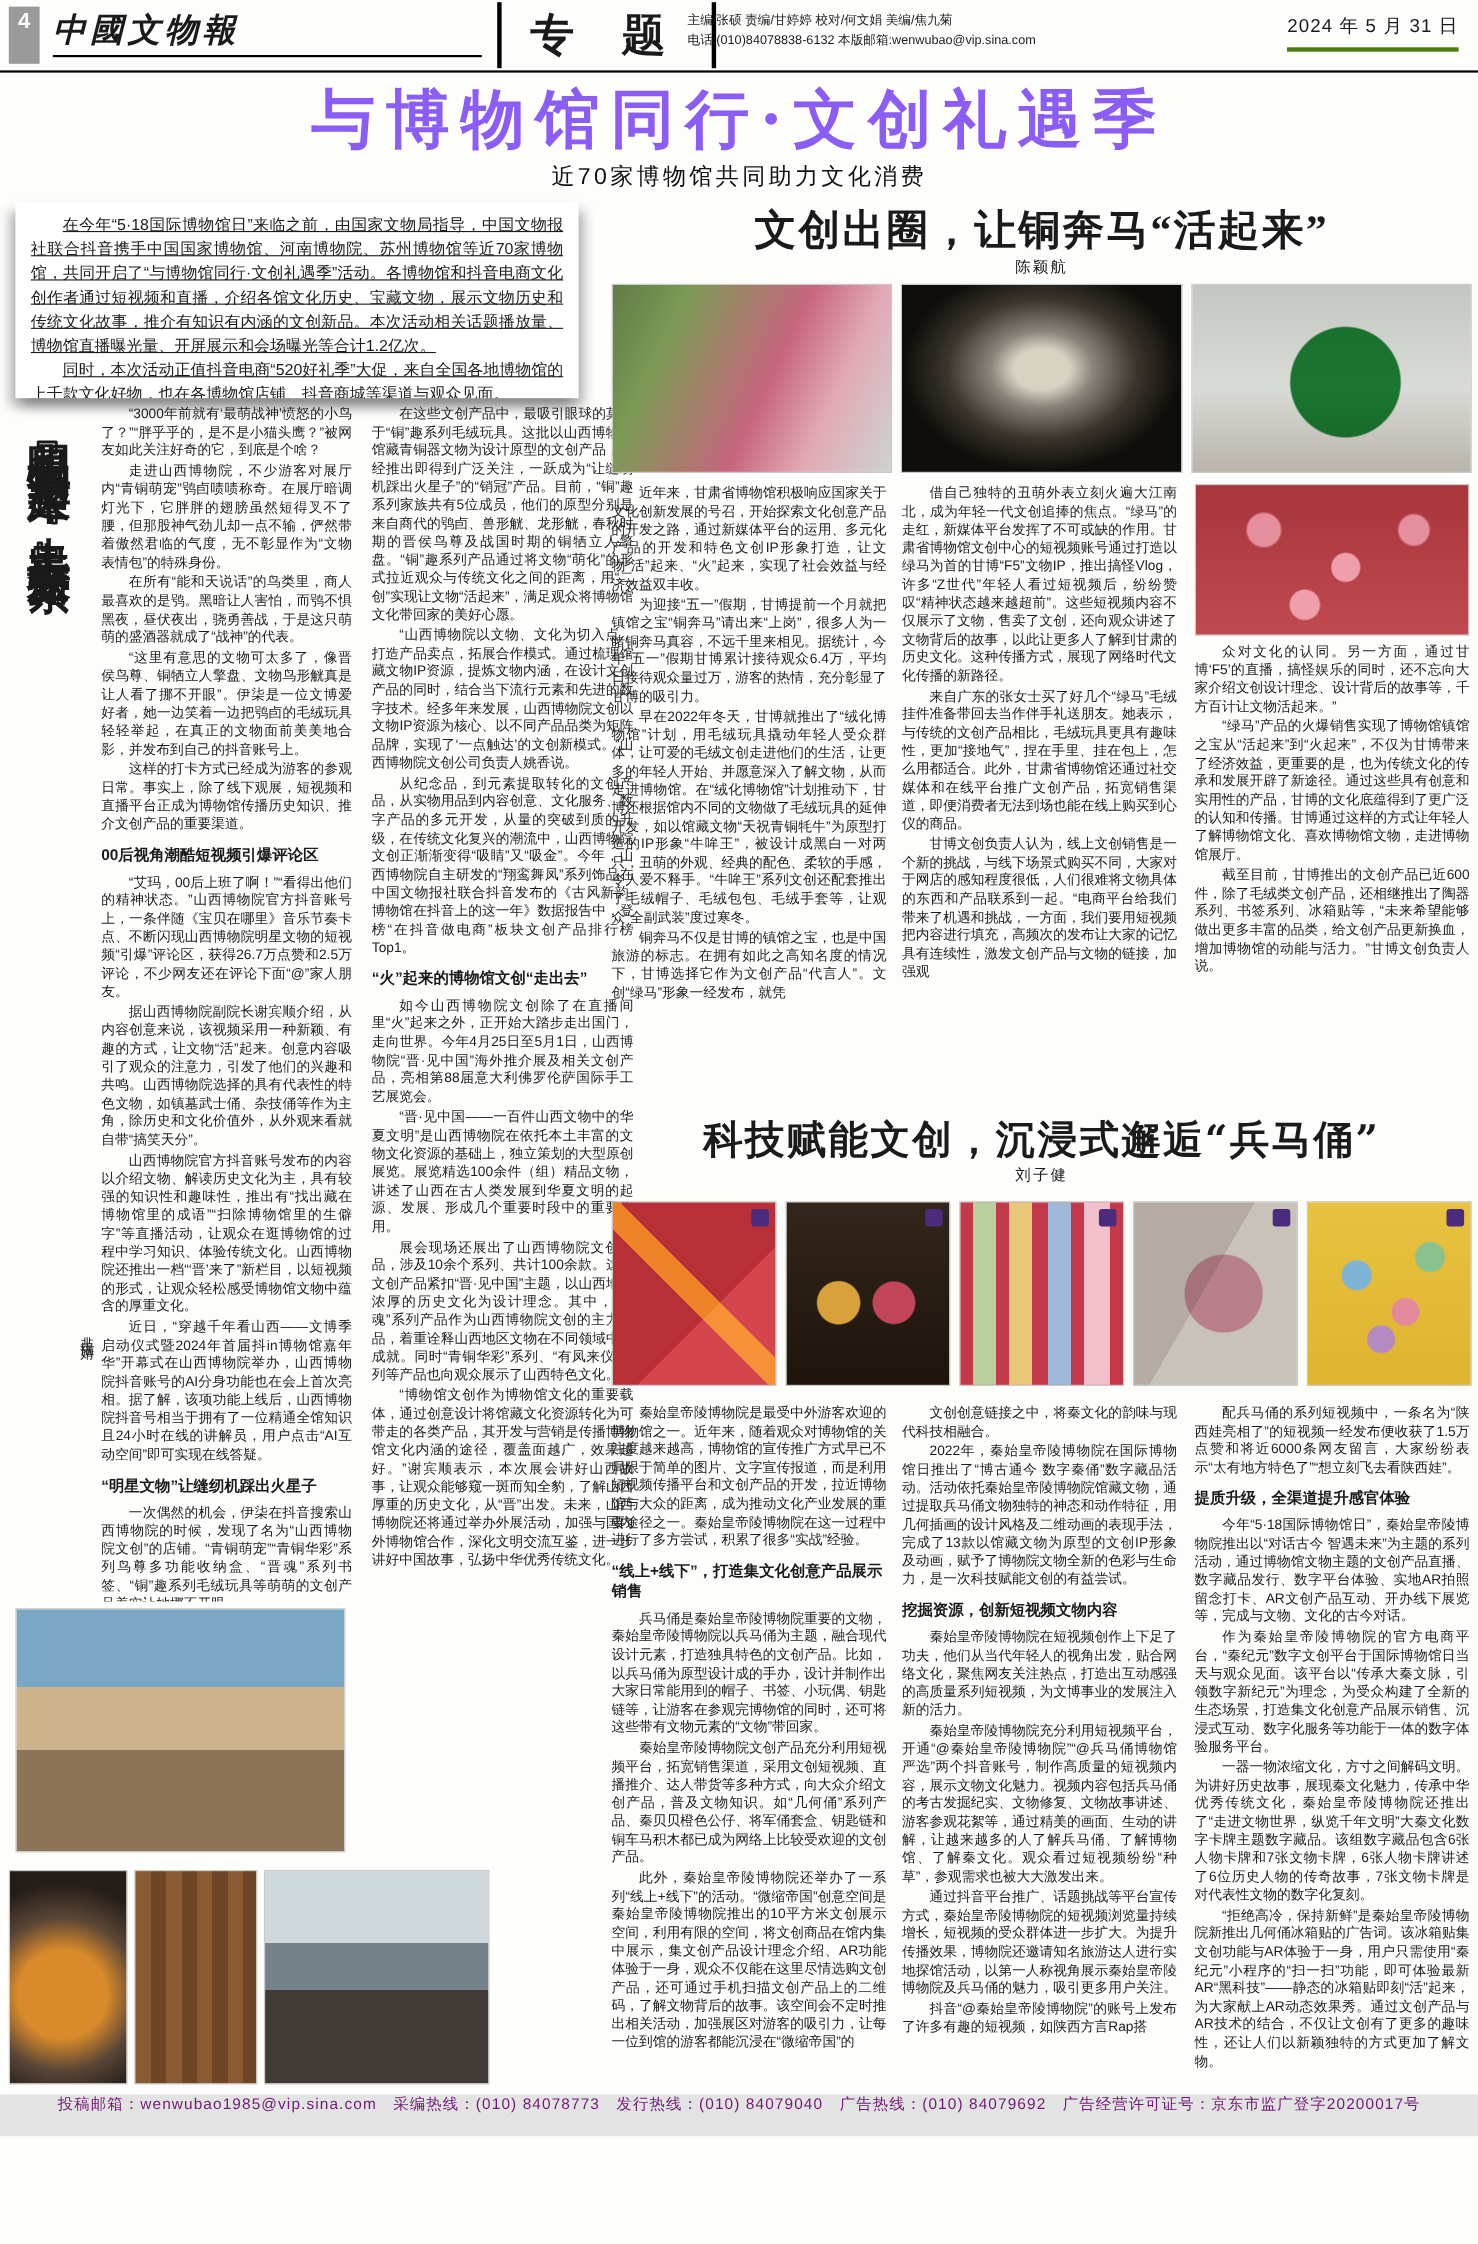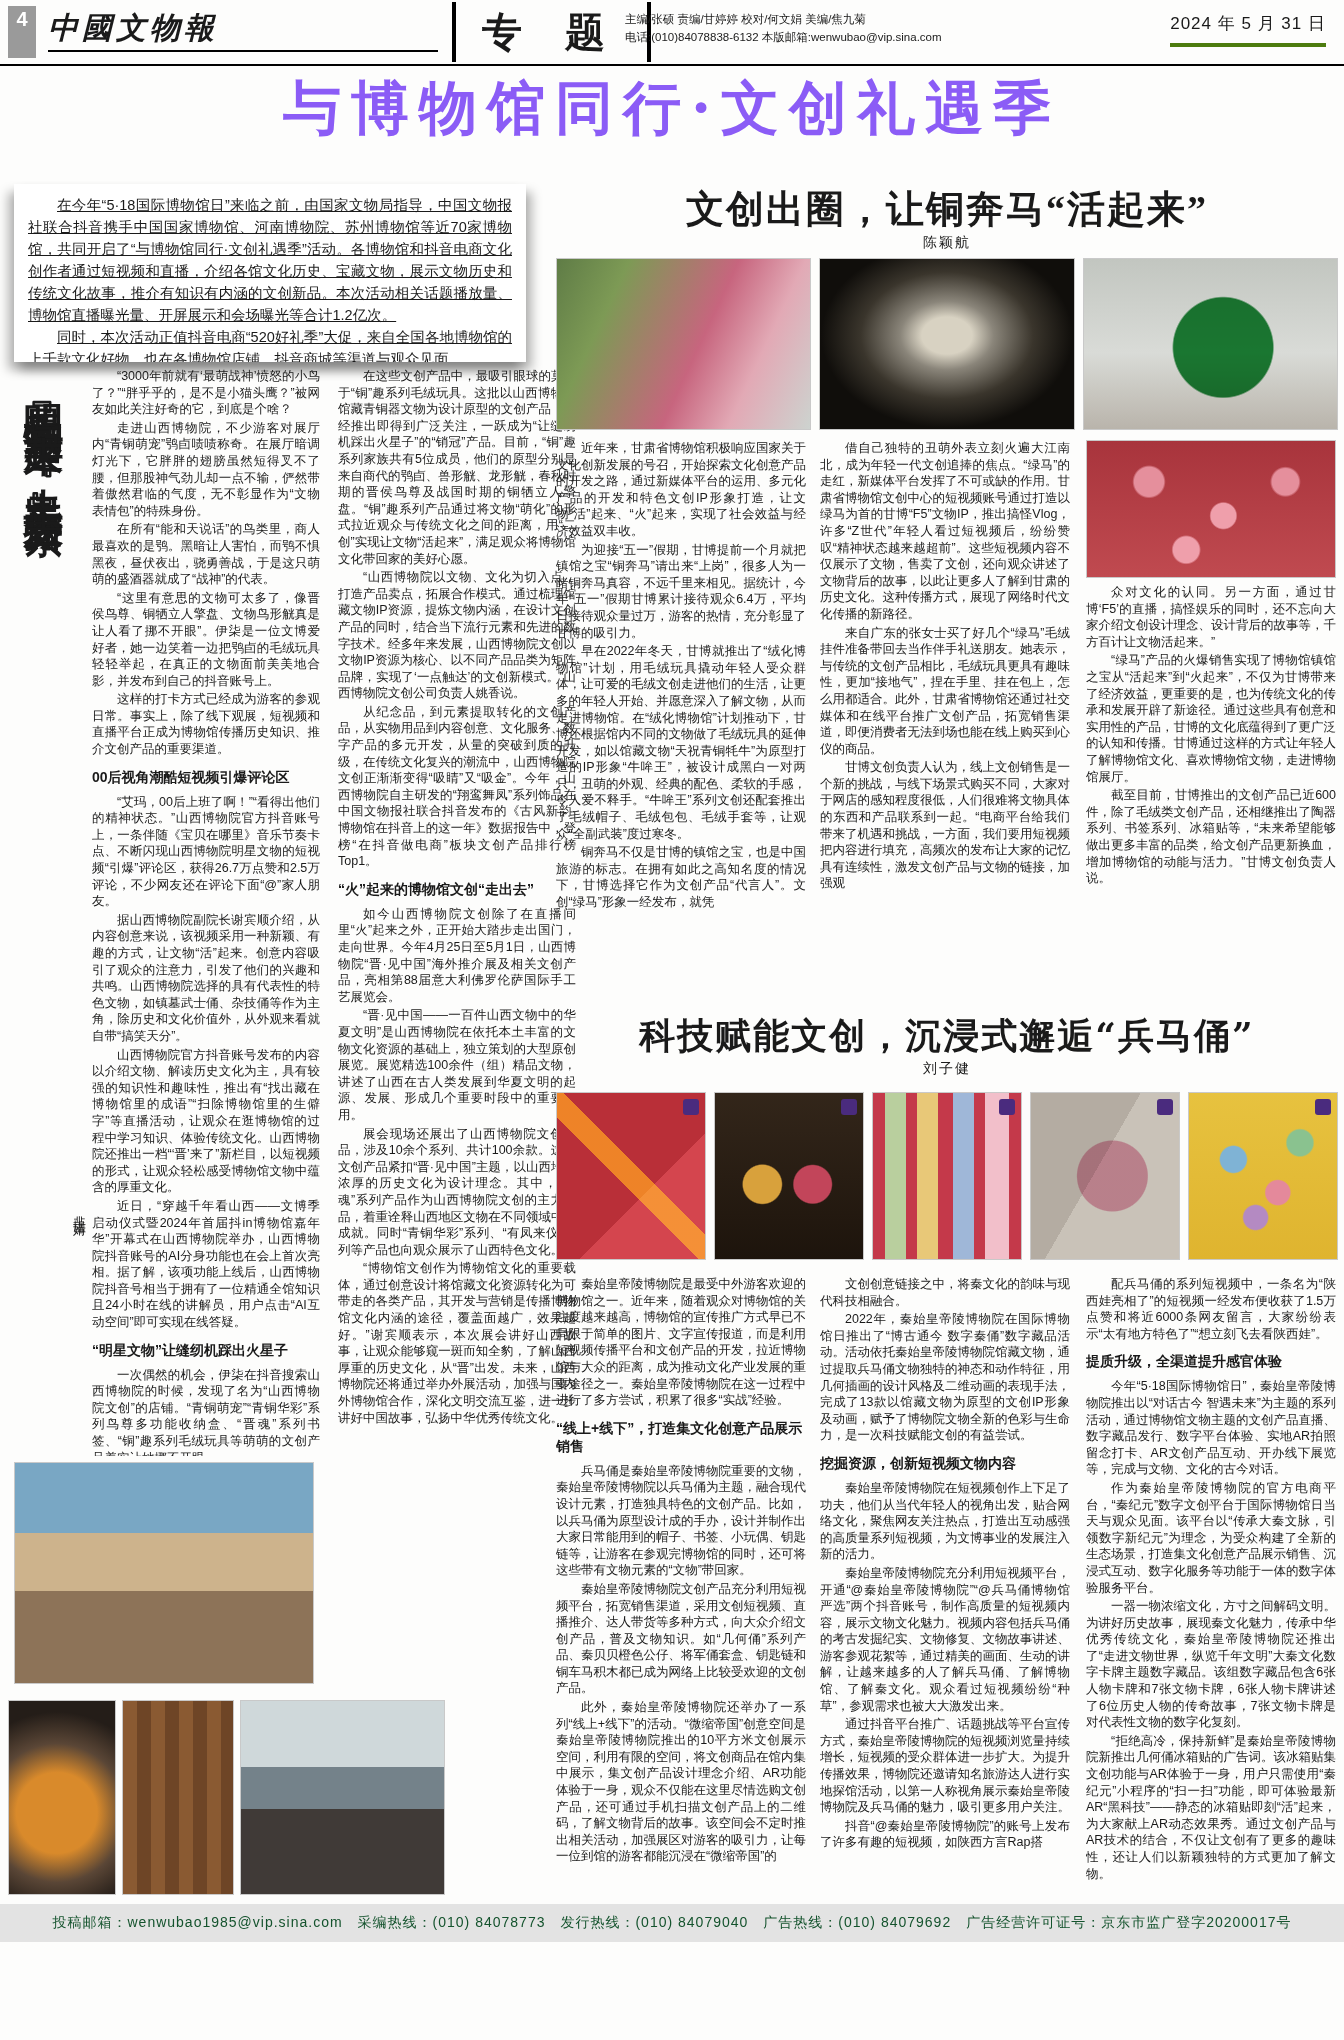--- a/index.html
+++ b/index.html
@@ -81,6 +81,7 @@
   </div>
 
   <div class="banner">与博物馆同行·文创礼遇季</div>
+  <div class="banner-sub">近70家博物馆共同助力文化消费</div>
 
   <div class="intro">
     <p>在今年“5·18国际博物馆日”来临之前，由国家文物局指导，中国文物报社联合抖音携手中国国家博物馆、河南博物院、苏州博物馆等近70家博物馆，共同开启了“与博物馆同行·文创礼遇季”活动。各博物馆和抖音电商文化创作者通过短视频和直播，介绍各馆文化历史、宝藏文物，展示文物历史和传统文化故事，推介有知识有内涵的文创新品。本次活动相关话题播放量、博物馆直播曝光量、开屏展示和会场曝光等合计1.2亿次。</p>

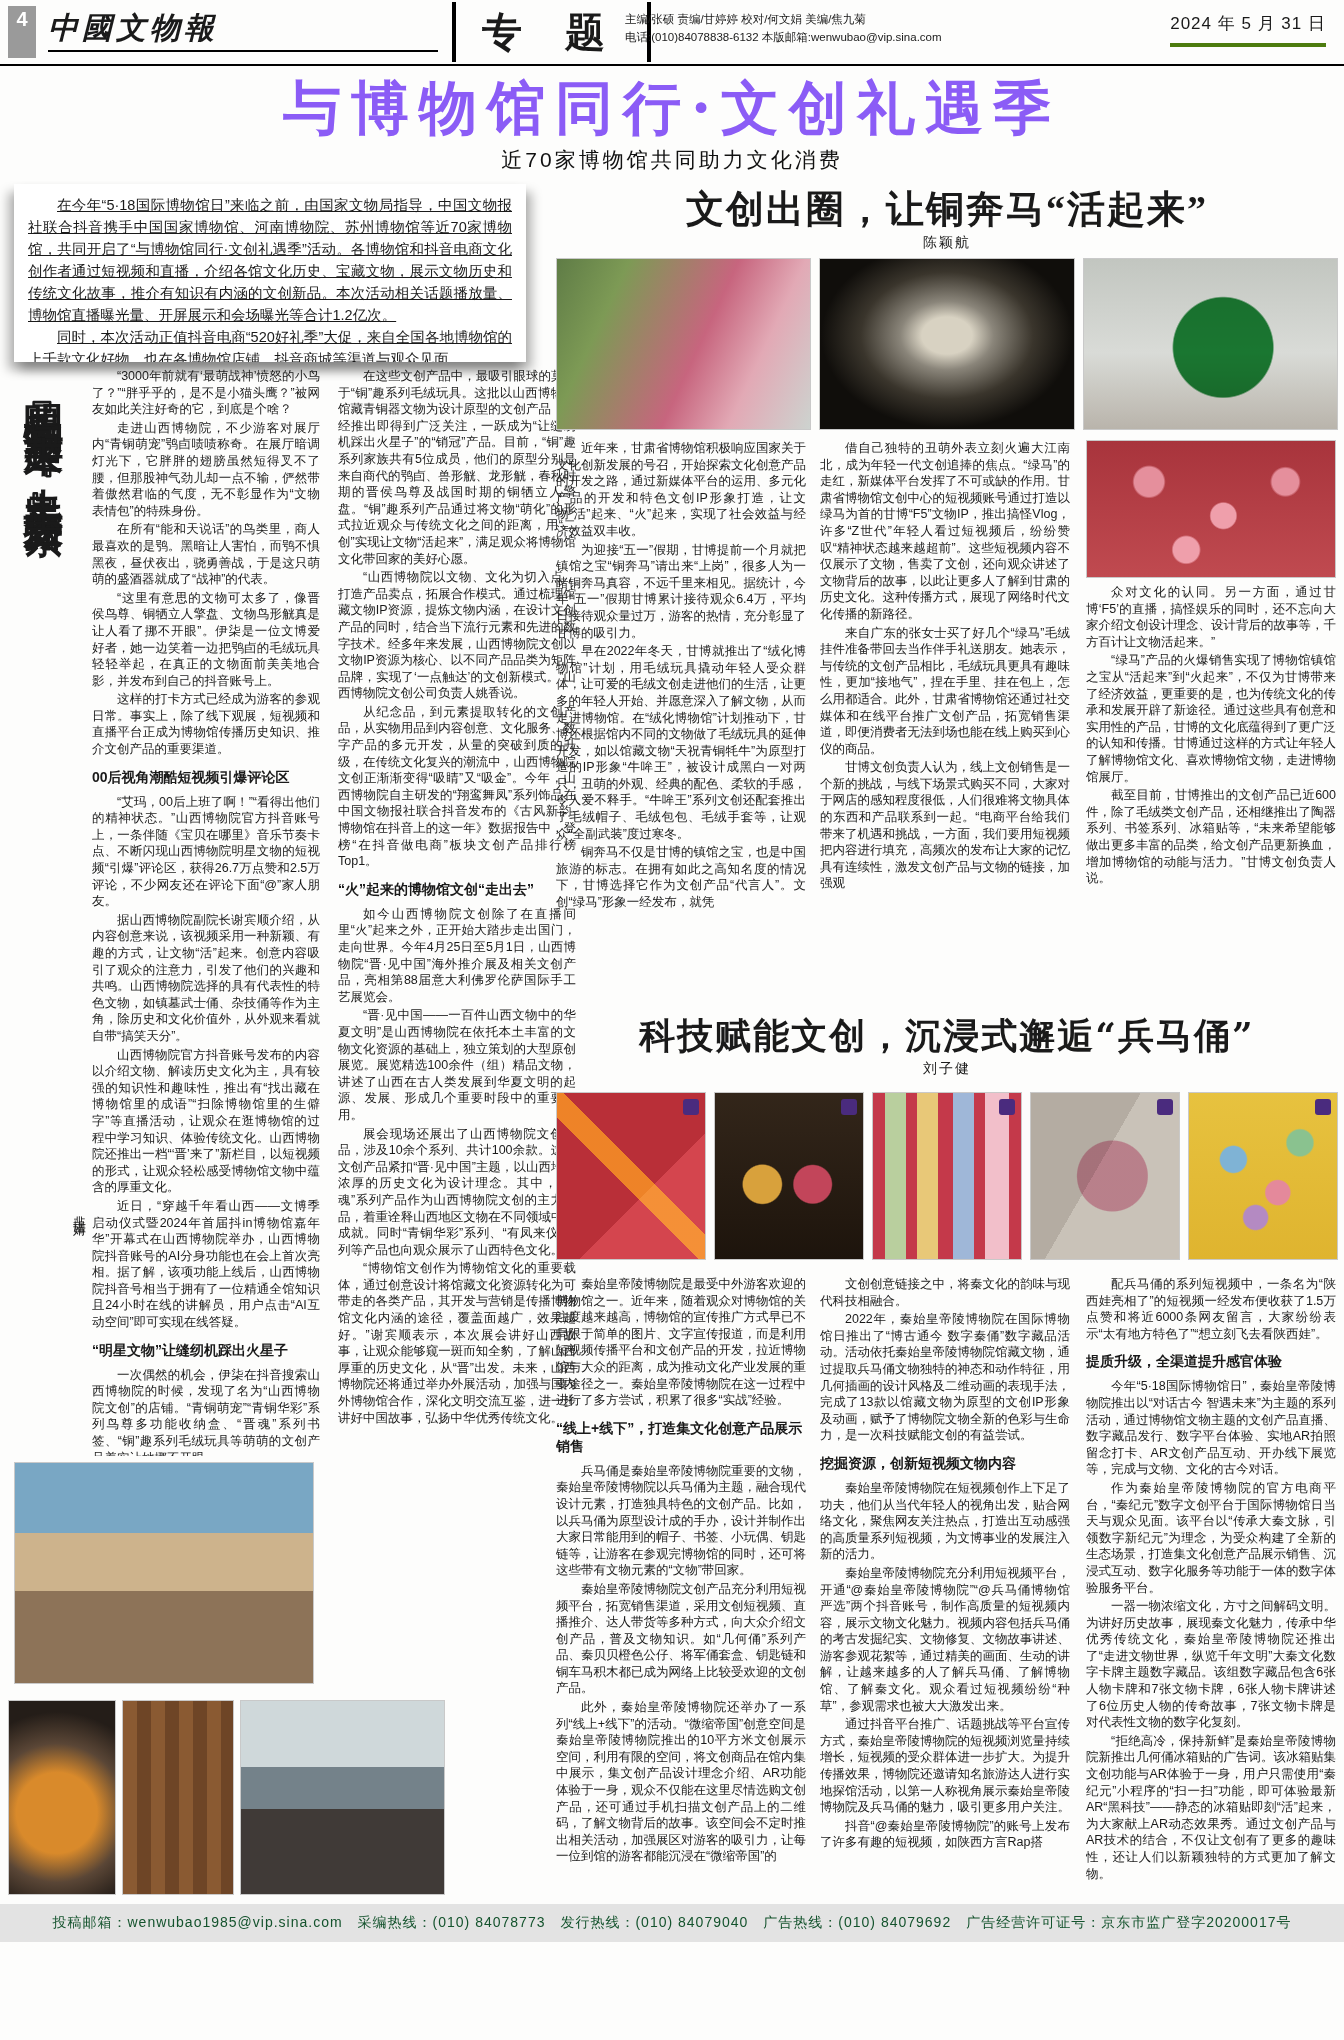--- a/index.html
+++ b/index.html
@@ -62,7 +62,7 @@
   .ph-totebag{background:radial-gradient(circle at 30% 40%,#7fb3d5 0 9%,rgba(0,0,0,0) 10%),radial-gradient(circle at 60% 60%,#e4899b 0 9%,rgba(0,0,0,0) 10%),radial-gradient(circle at 75% 30%,#8ac28f 0 8%,rgba(0,0,0,0) 9%),radial-gradient(circle at 45% 75%,#b48ac2 0 8%,rgba(0,0,0,0) 9%),linear-gradient(#e7c23f,#dfb42f);}
   
   .footer{position:absolute;left:0px;top:1904px;width:1344px;height:38px;background:#e3e3e3;
-          display:flex;align-items:center;justify-content:center;font-size:14px;letter-spacing:1px;color:#14532d;}
+          display:flex;align-items:flex-start;justify-content:center;font-size:14px;letter-spacing:1px;color:#701a75;}
 </style>
 </head>
 <body>

